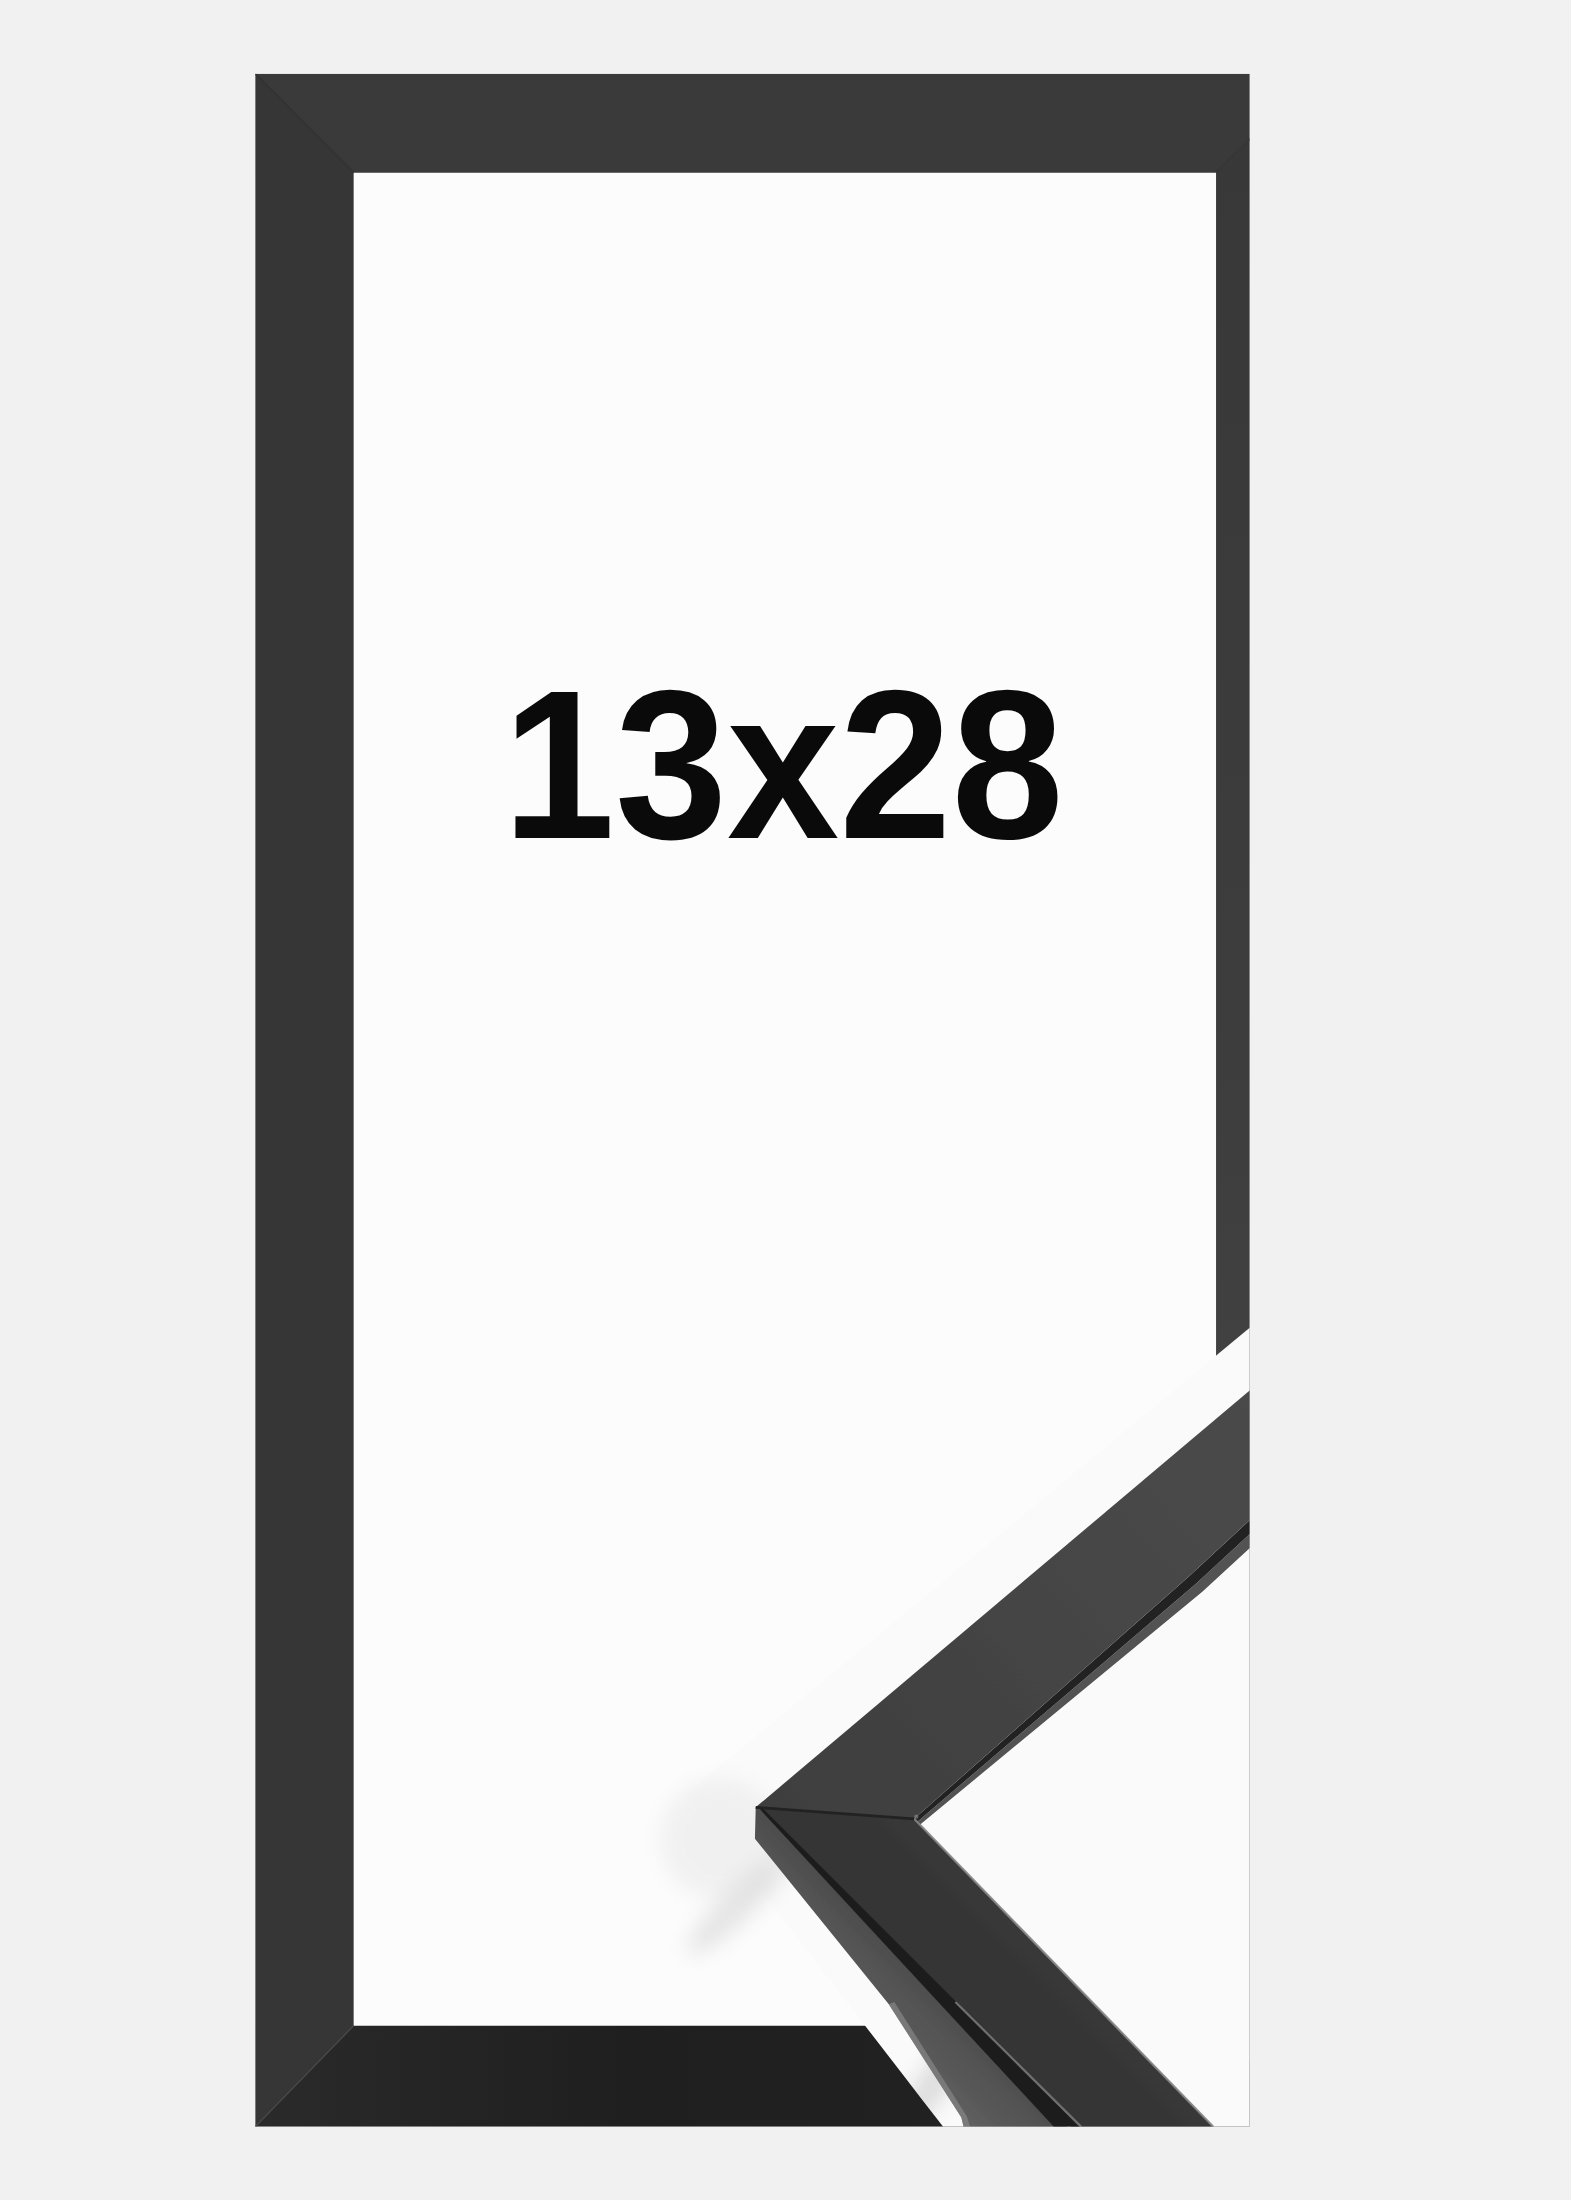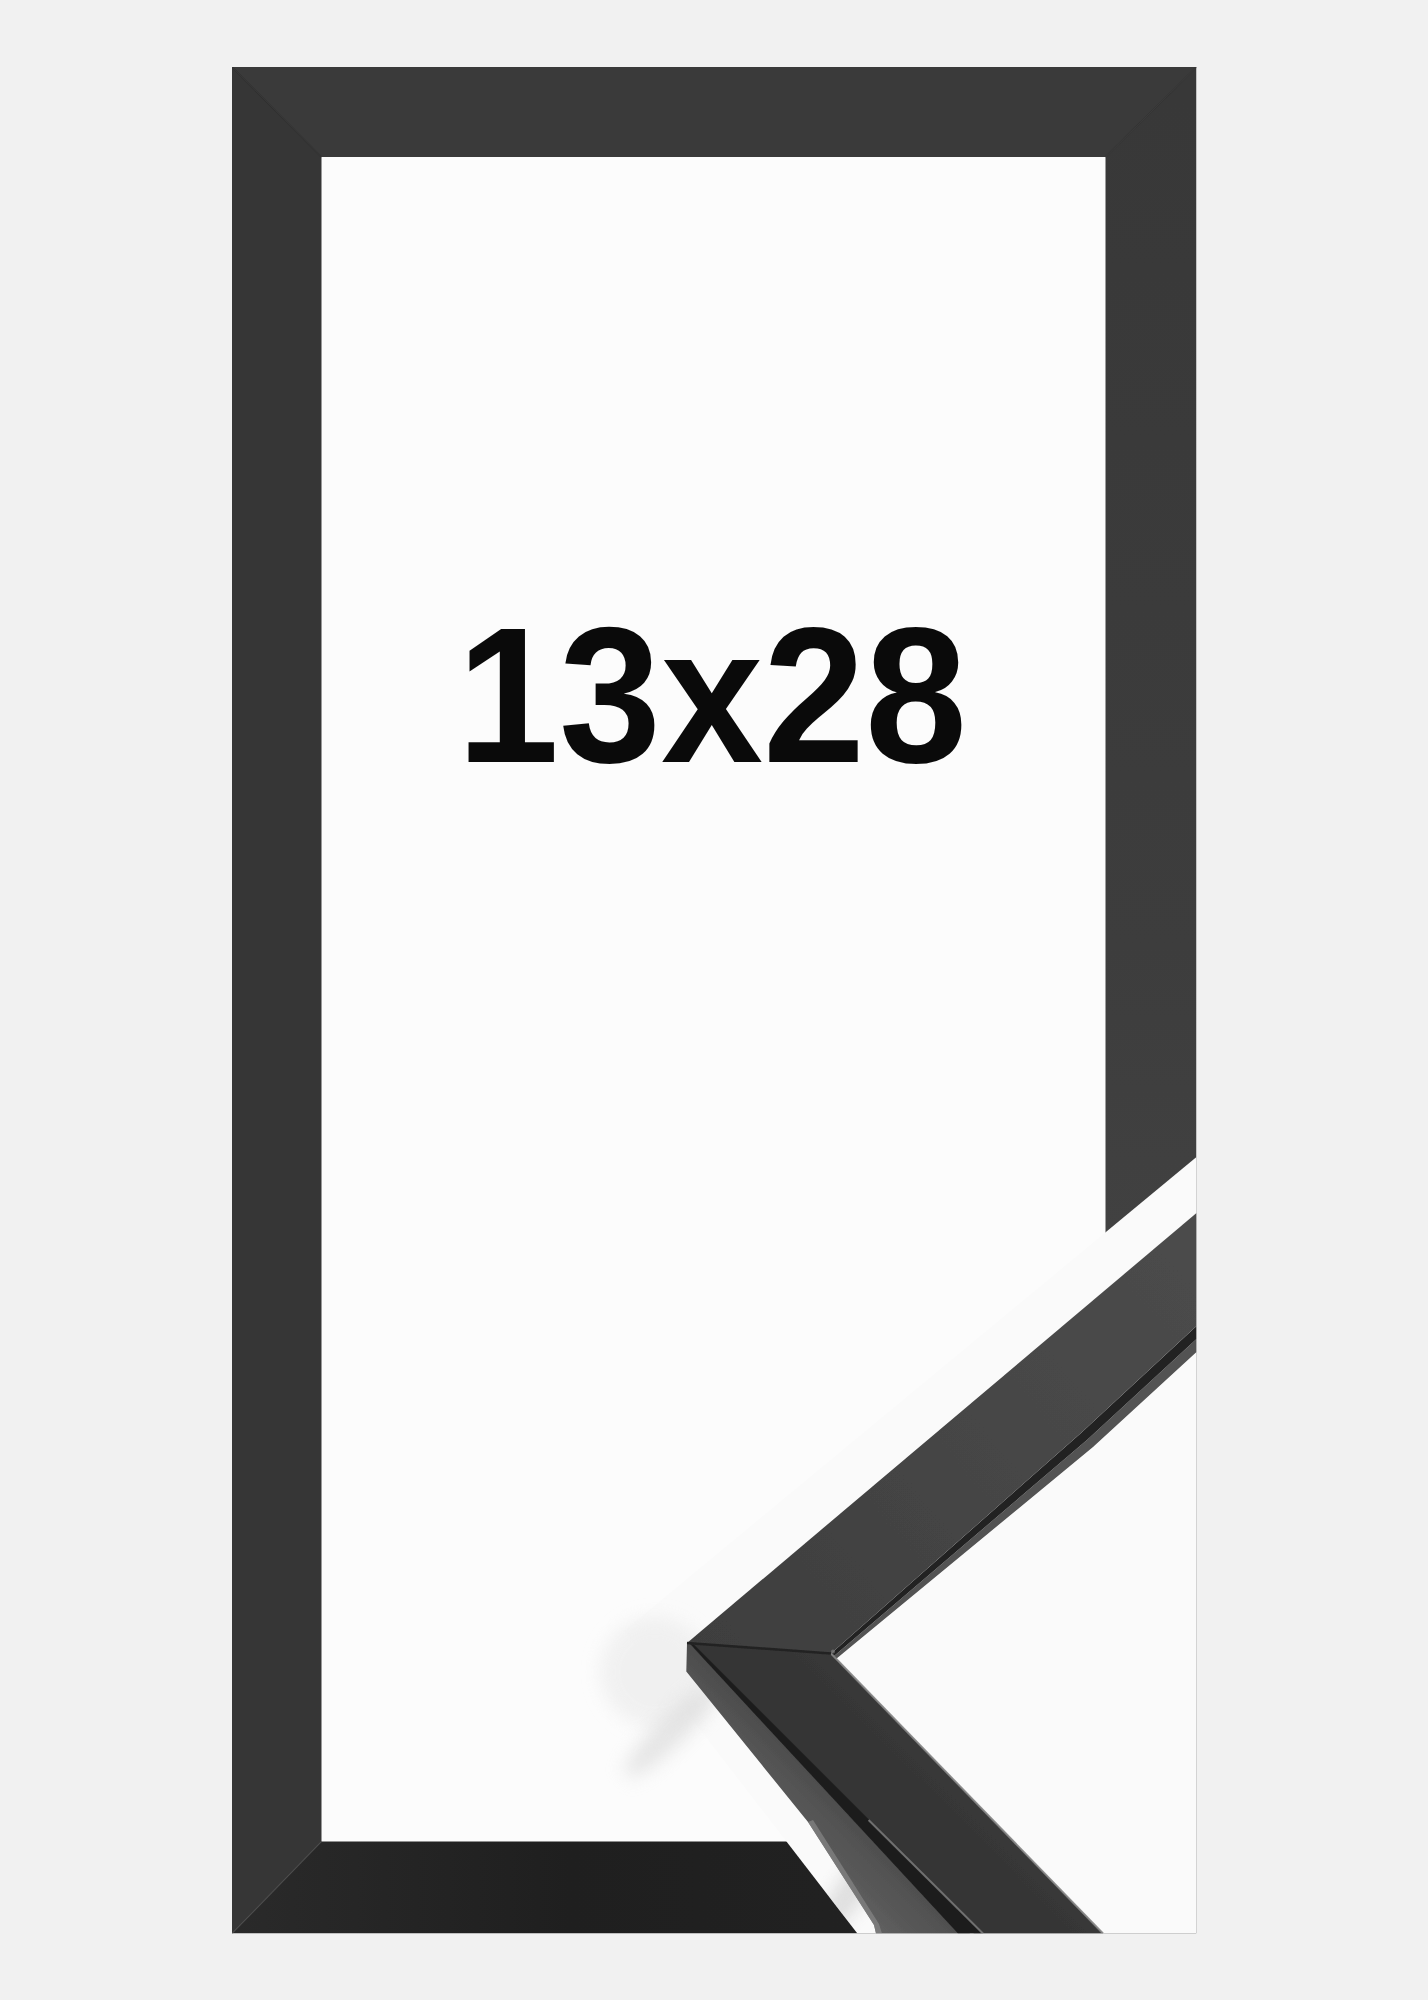--- a/index.html
+++ b/index.html
@@ -3,7 +3,7 @@
 <meta charset="utf-8">
 <style>
   html,body{margin:0;padding:0;background:#f1f1f1;}
-  .wrap{width:1428px;height:2000px;position:relative;overflow:hidden;}
+  .wrap{width:1136px;height:2000px;position:relative;overflow:hidden;}
   svg{position:absolute;top:0;left:0;}
   text{font-family:"Liberation Sans",sans-serif;font-weight:bold;}
 </style>

